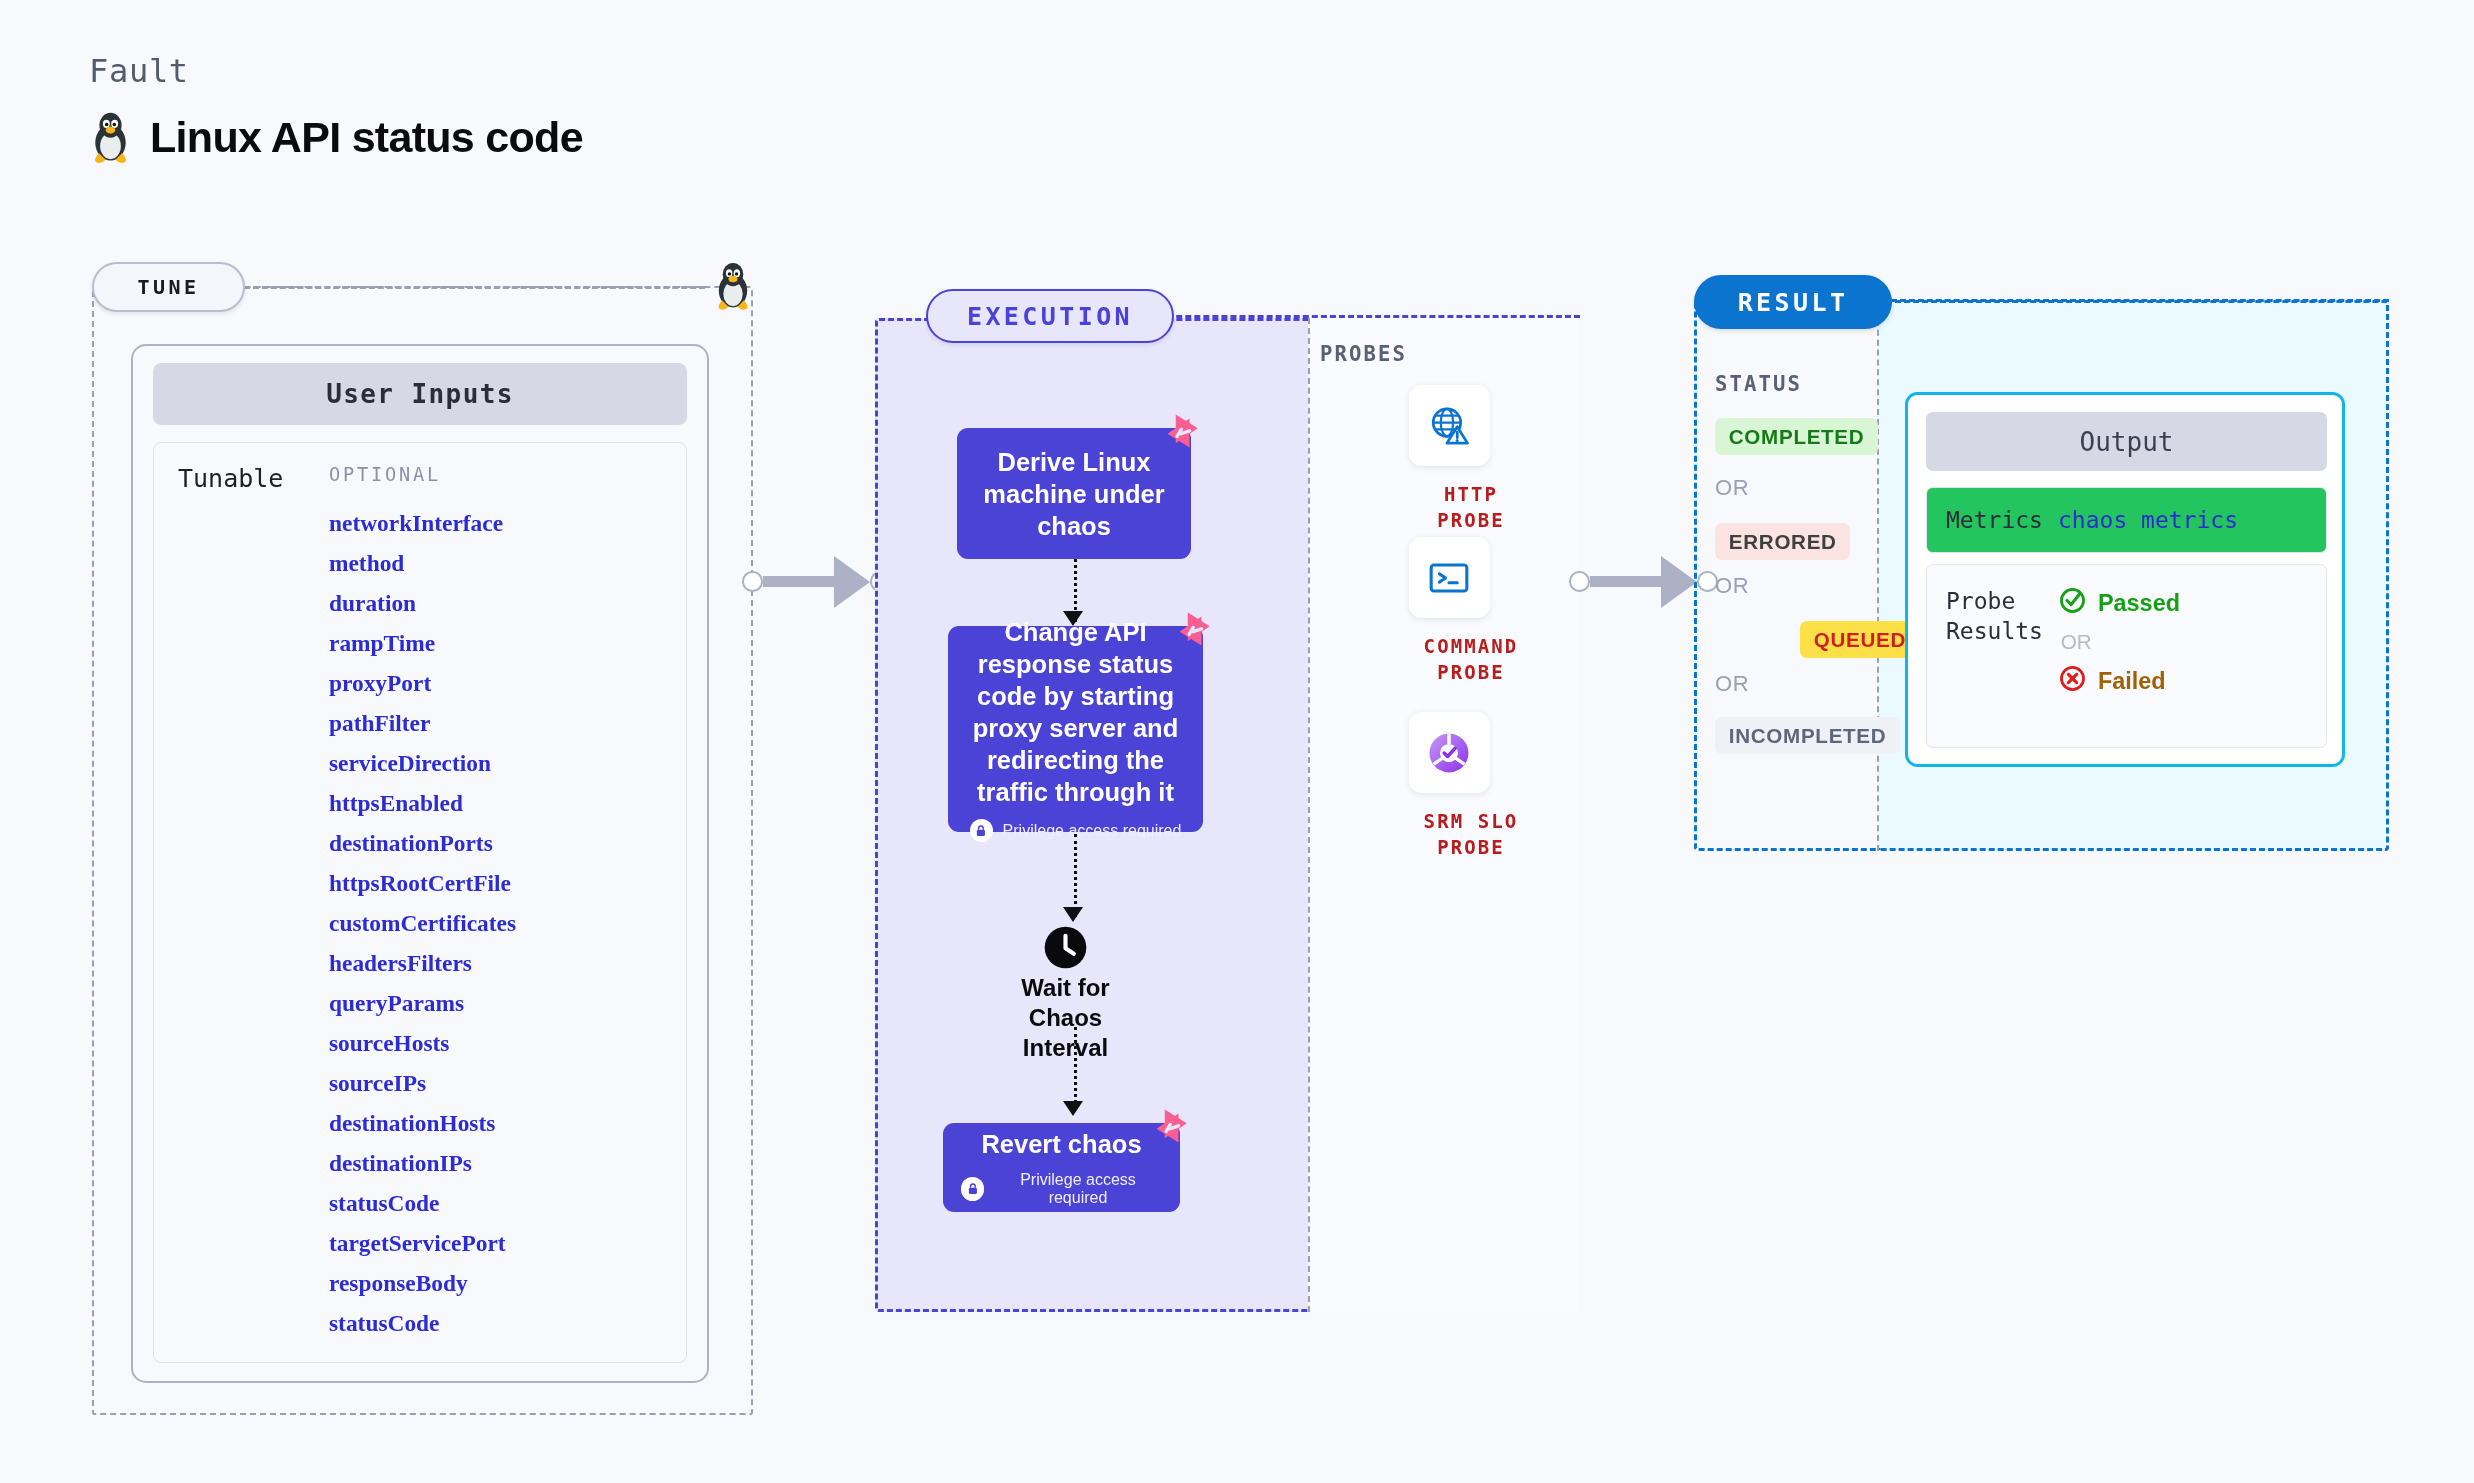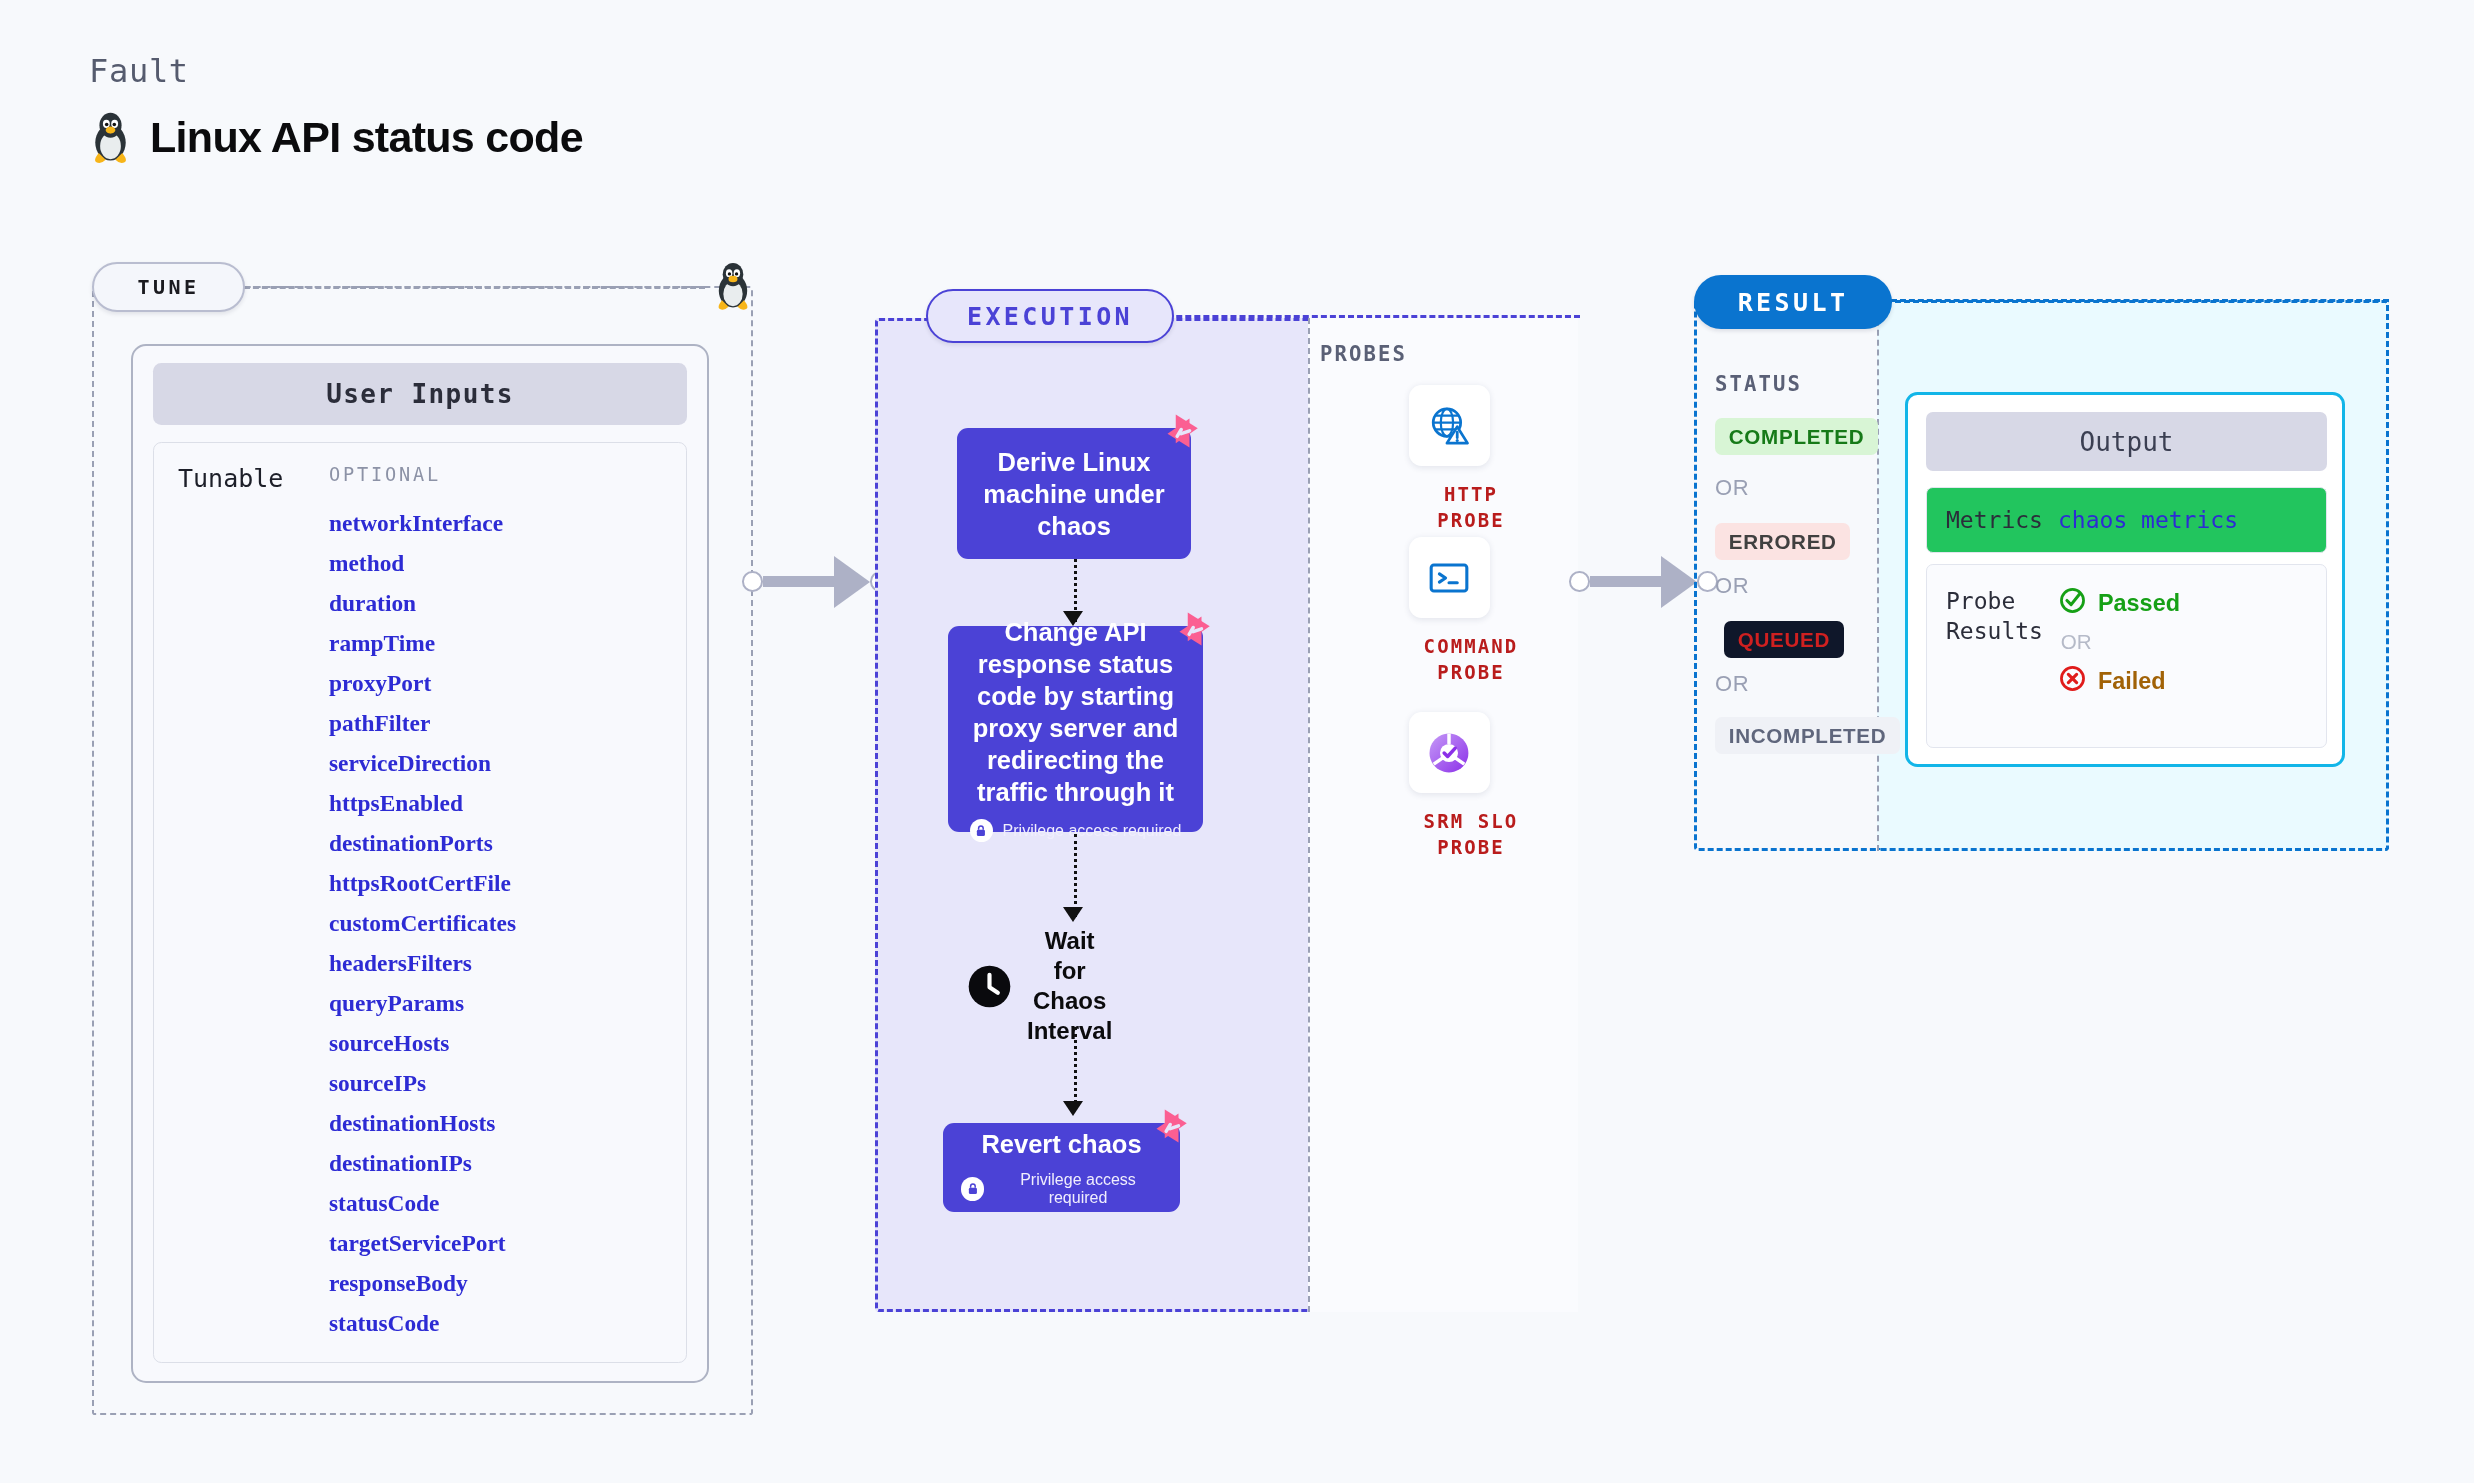--- a/index.html
+++ b/index.html
@@ -184,7 +184,7 @@
   }
   .b-completed { left: 1715px; top: 418px; background: #d8f5d5; color: #167a18; }
   .b-errored   { left: 1715px; top: 523px; background: #fbe3e2; color: #404040; }
-  .b-queued    { left: 1724px; top: 621px; background: #0f172a; color: #cf2020; }
+  .b-queued    { left: 1800px; top: 621px; background: #fde047; color: #cf2020; }
   .b-incompleted { left: 1715px; top: 717px; background: #eff1f6; color: #5f667c; }
   .or-1 { left: 1715px; top: 475px; }
   .or-2 { left: 1715px; top: 573px; }

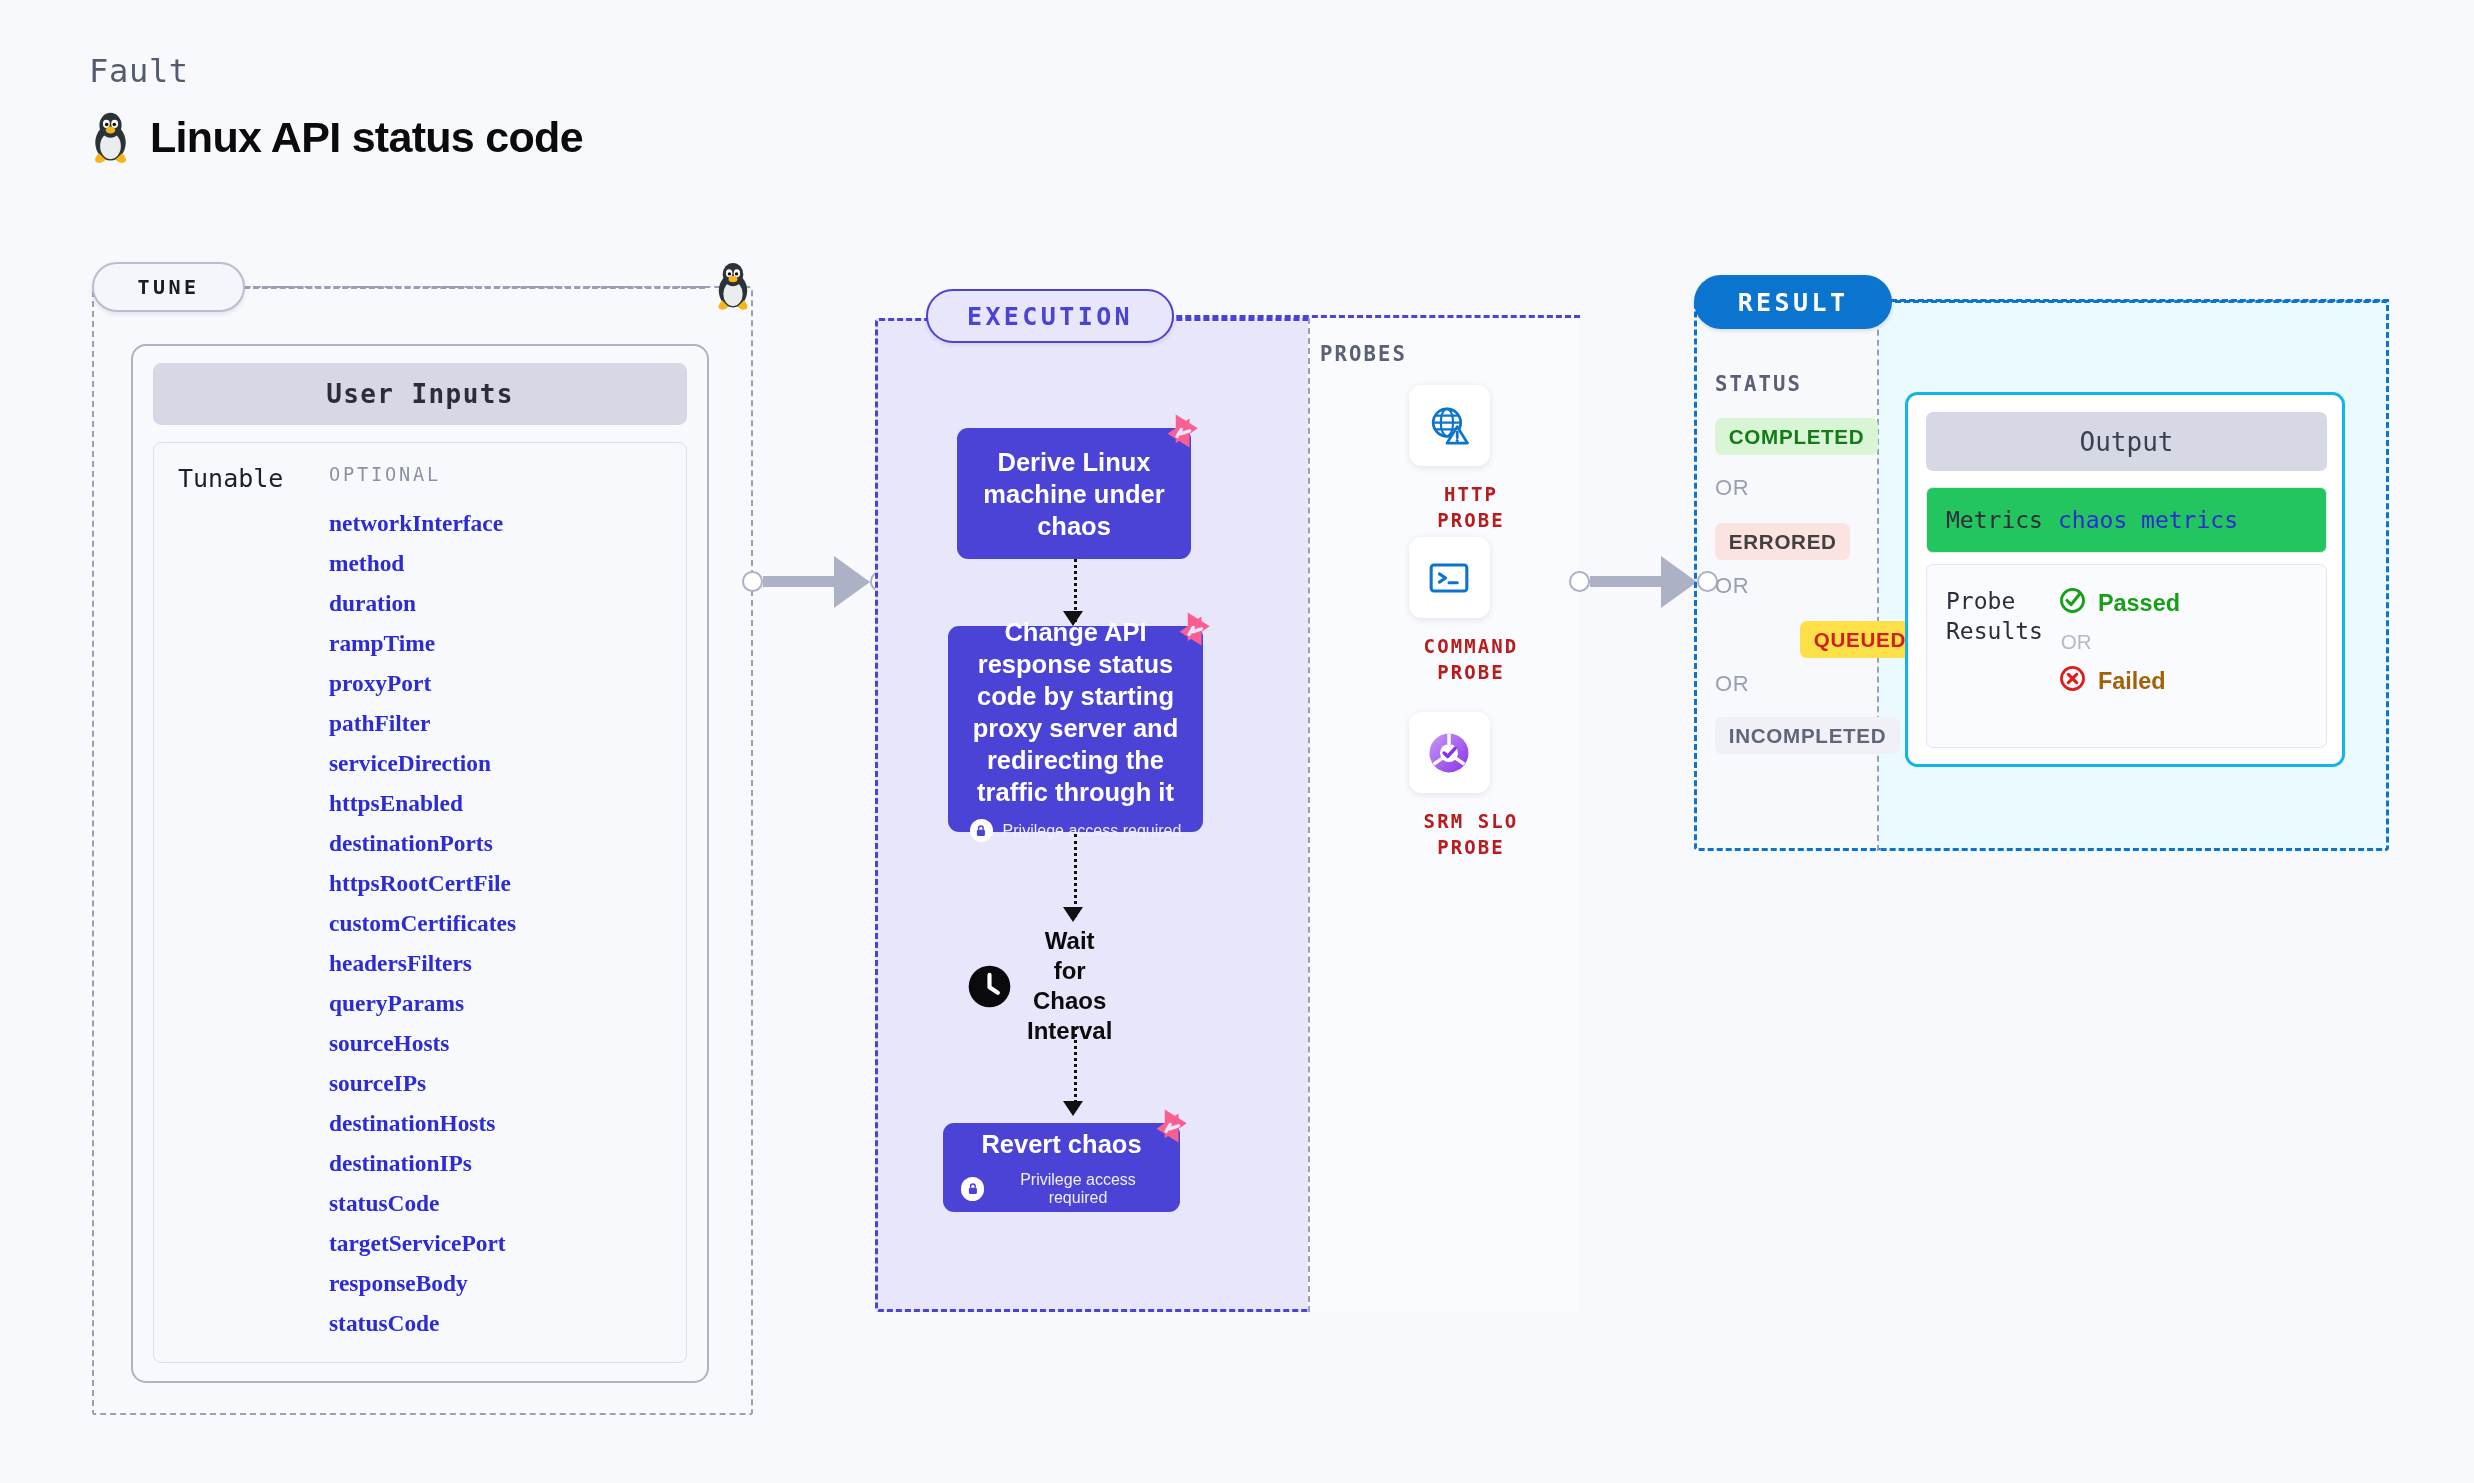--- a/index.html
+++ b/index.html
@@ -135,8 +135,8 @@
   .node-revert { left: 943px; top: 1123px; width: 237px; height: 89px; }
 
   .wait-block {
-    position: absolute; left: 968px; top: 926px; width: 131px;
-    display: flex; flex-direction: row; align-items: center; gap: 16px;
+    position: absolute; left: 1000px; top: 926px; width: 131px;
+    display: flex; flex-direction: column; align-items: center; gap: 4px;
   }
   .clock { width: 43px; height: 43px; }
   .wait-label { font-size: 24px; font-weight: 700; color: #0b0b0d; text-align: center; line-height: 30px; }

